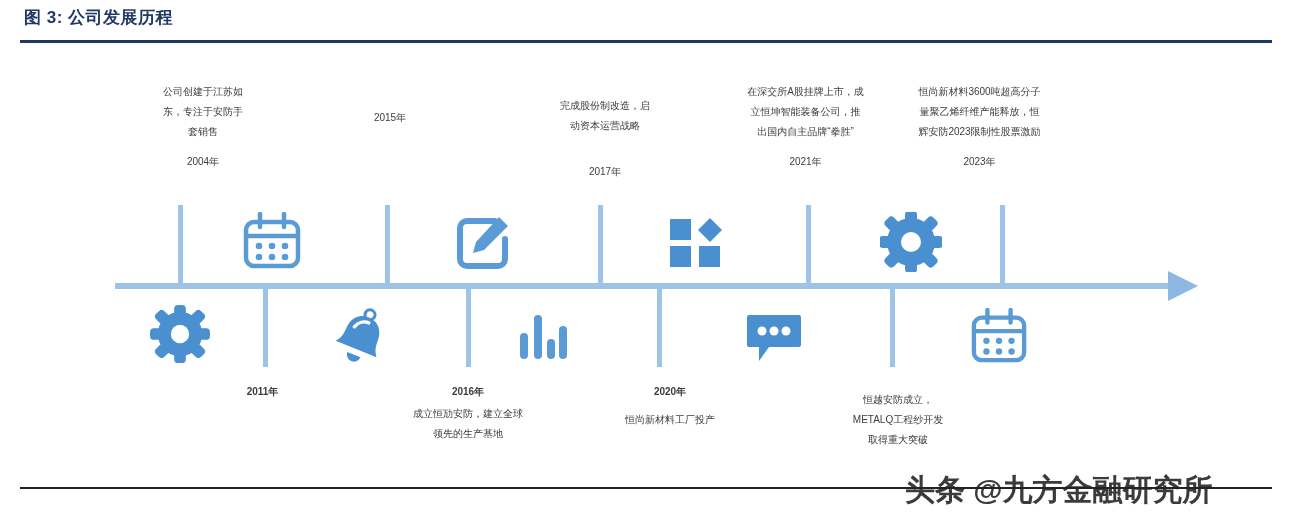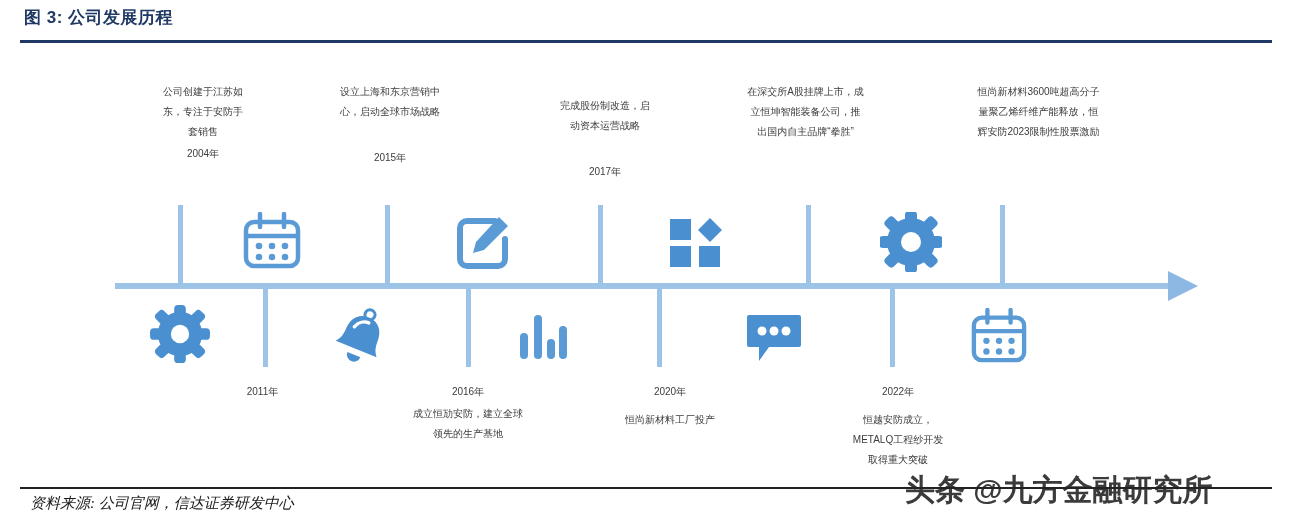--- a/index.html
+++ b/index.html
@@ -219,8 +219,6 @@
   </div>
 
   <div class="evt top" style="left:290px;top:82px;width:200px">
-    <div class="desc">设立上海和东京营销中
-心，启动全球市场战略</div>
     <div class="year" style="margin-top:26px">2015年</div>
   </div>
 

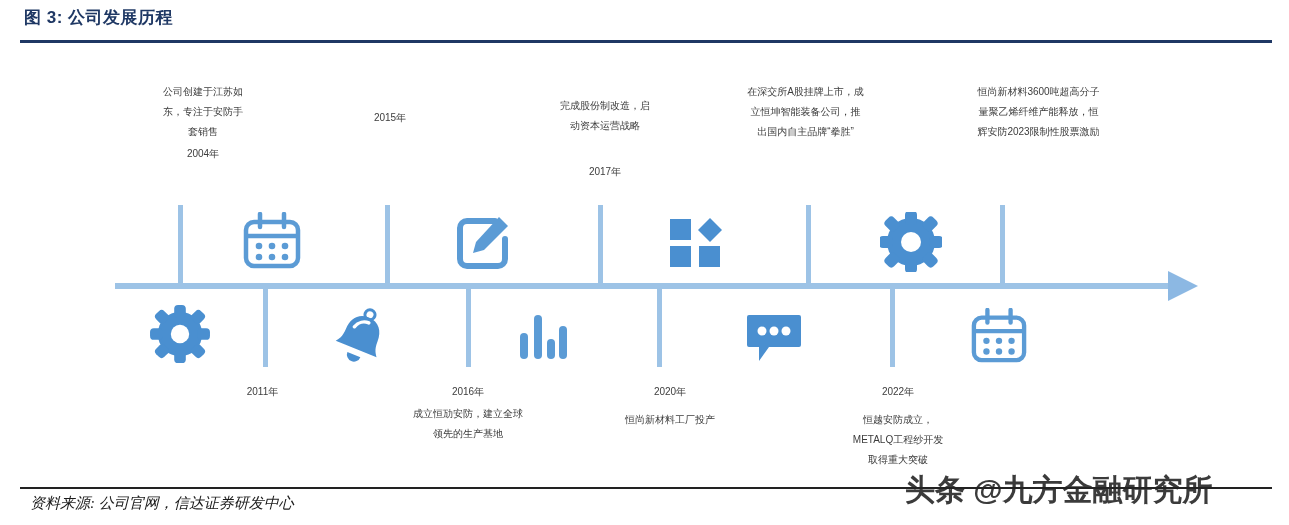--- a/index.html
+++ b/index.html
@@ -234,7 +234,7 @@
 出国内自主品牌“拳胜”</div>
   </div>
 
-  <div class="evt top" style="left:926px;top:82px;width:225px">
+  <div class="evt top" style="left:867px;top:82px;width:225px">
     <div class="desc">恒尚新材料3600吨超高分子
 量聚乙烯纤维产能释放，恒
 辉安防2023限制性股票激励</div>

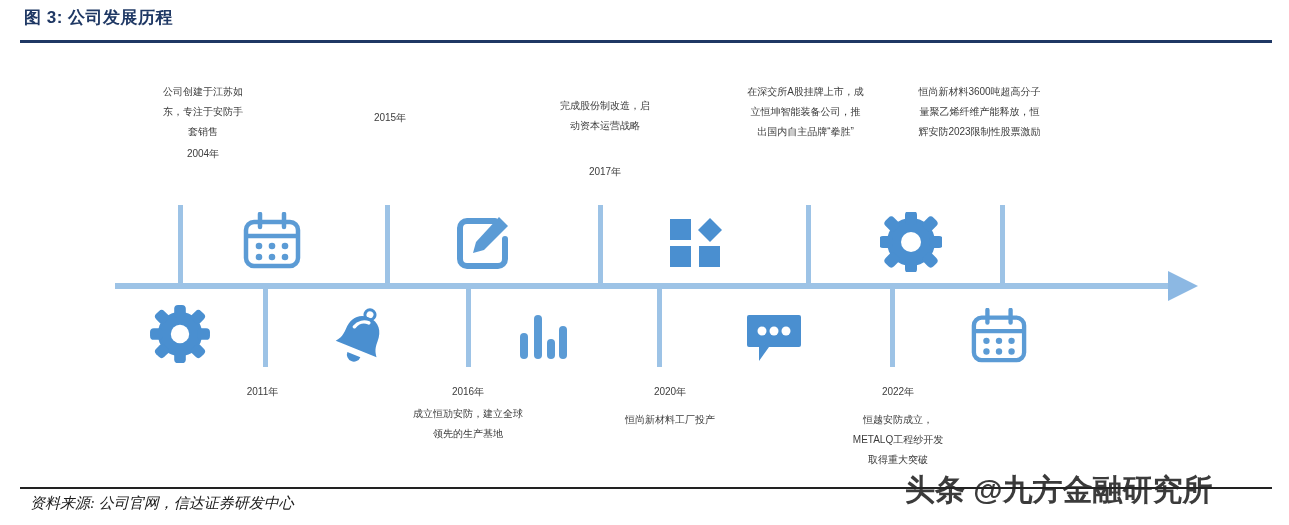--- a/index.html
+++ b/index.html
@@ -65,7 +65,7 @@
   }
   .evt .desc{white-space:pre-line;}
   .evt .year{white-space:nowrap;}
-  .evt.top .year{margin-top:2px;}
+  .evt.top .year{margin-top:10px;}
   .evt.bottom .year{margin-bottom:2px;}
 
   

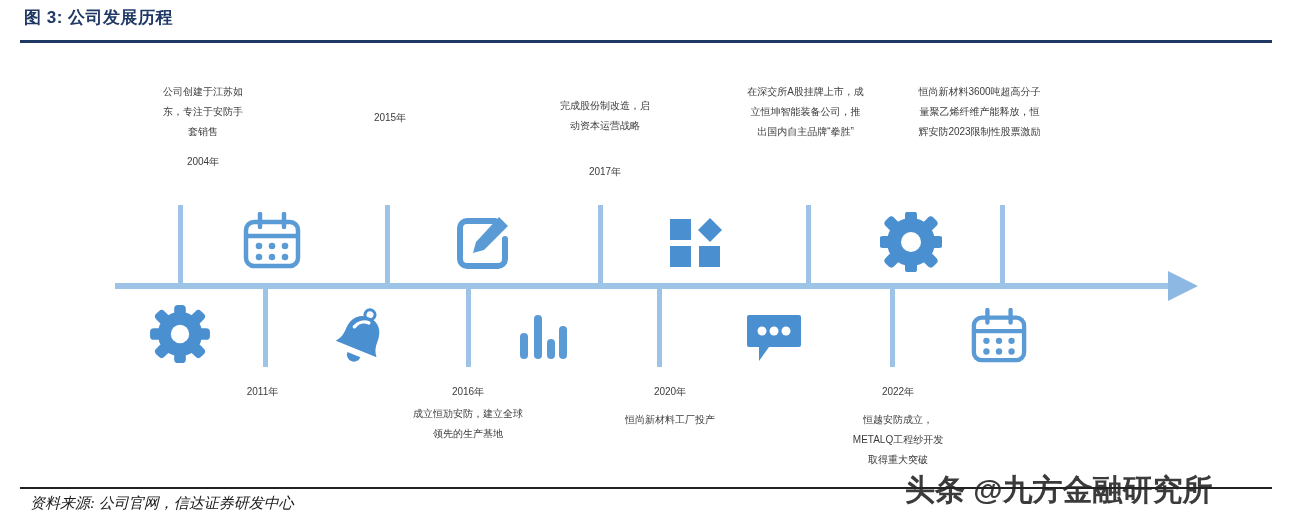--- a/index.html
+++ b/index.html
@@ -232,6 +232,7 @@
     <div class="desc">在深交所A股挂牌上市，成
 立恒坤智能装备公司，推
 出国内自主品牌“拳胜”</div>
+    <div class="year">2021年</div>
   </div>
 
   <div class="evt top" style="left:867px;top:82px;width:225px">

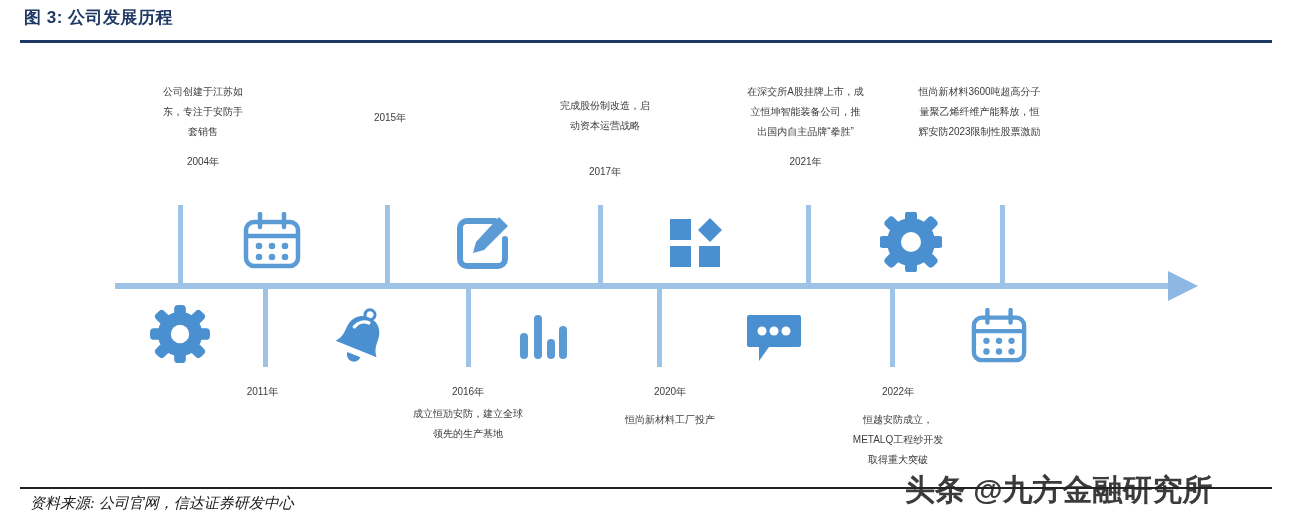--- a/index.html
+++ b/index.html
@@ -239,6 +239,7 @@
     <div class="desc">恒尚新材料3600吨超高分子
 量聚乙烯纤维产能释放，恒
 辉安防2023限制性股票激励</div>
+    <div class="year">2023年</div>
   </div>
 
   <div class="evt bottom" style="left:175px;top:382px;width:175px">

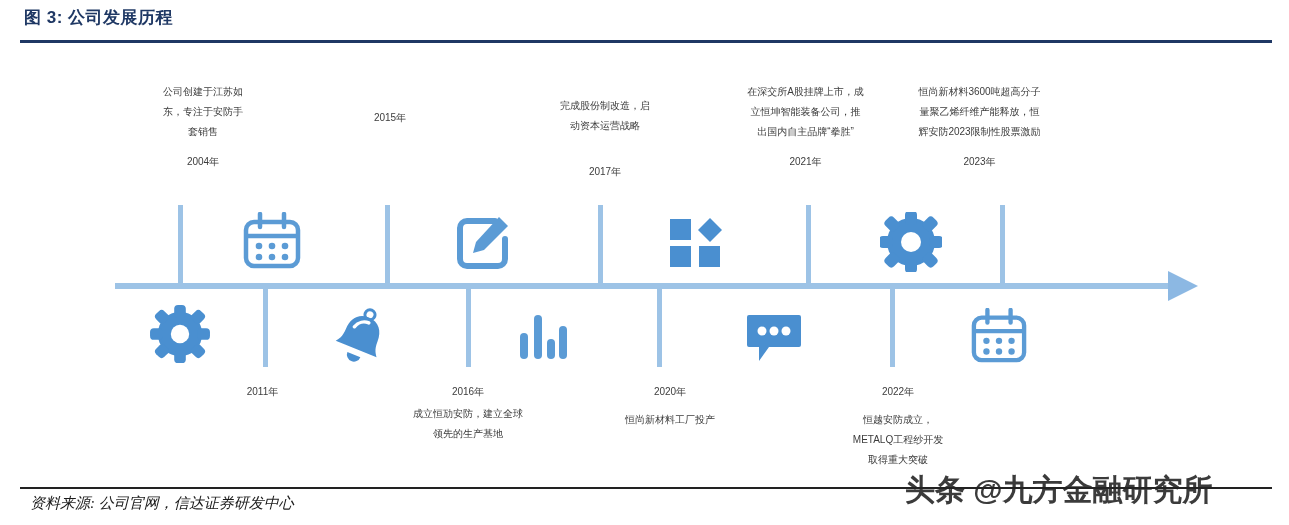--- a/index.html
+++ b/index.html
@@ -66,7 +66,7 @@
   .evt .desc{white-space:pre-line;}
   .evt .year{white-space:nowrap;}
   .evt.top .year{margin-top:10px;}
-  .evt.bottom .year{margin-bottom:2px;}
+  .evt.bottom .year{margin-bottom:2px;font-weight:bold;}
 
   
   .watermark{

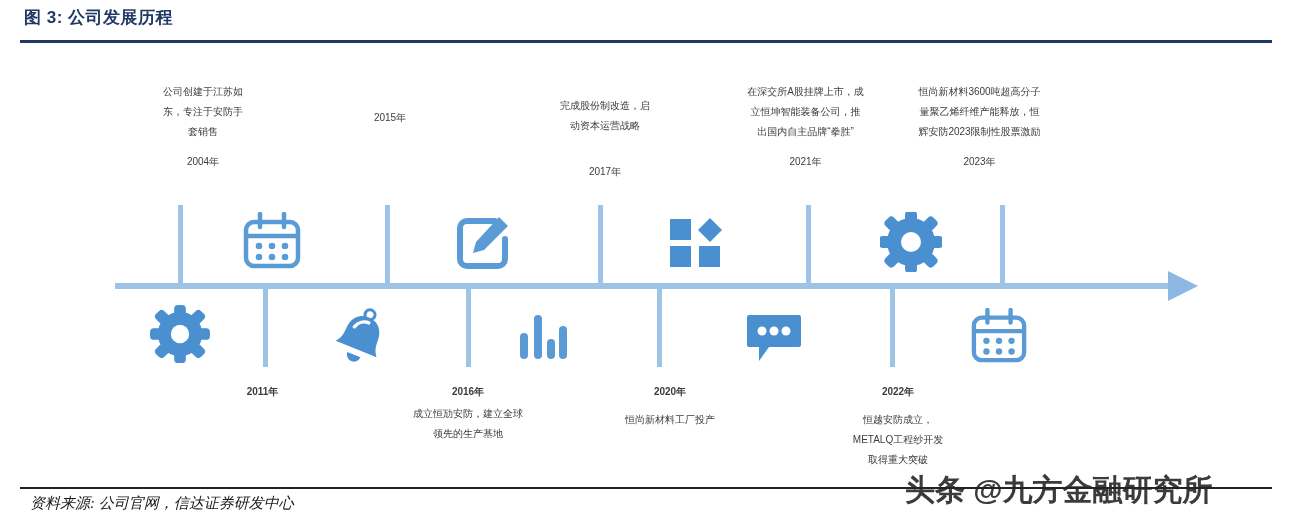--- a/index.html
+++ b/index.html
@@ -258,7 +258,6 @@
   </div>
 
   <div class="evt bottom" style="left:808px;top:382px;width:180px">
-    <div class="year">2022年</div>
     <div class="desc" style="margin-top:8px">恒越安防成立，
 METALQ工程纱开发
 取得重大突破</div>

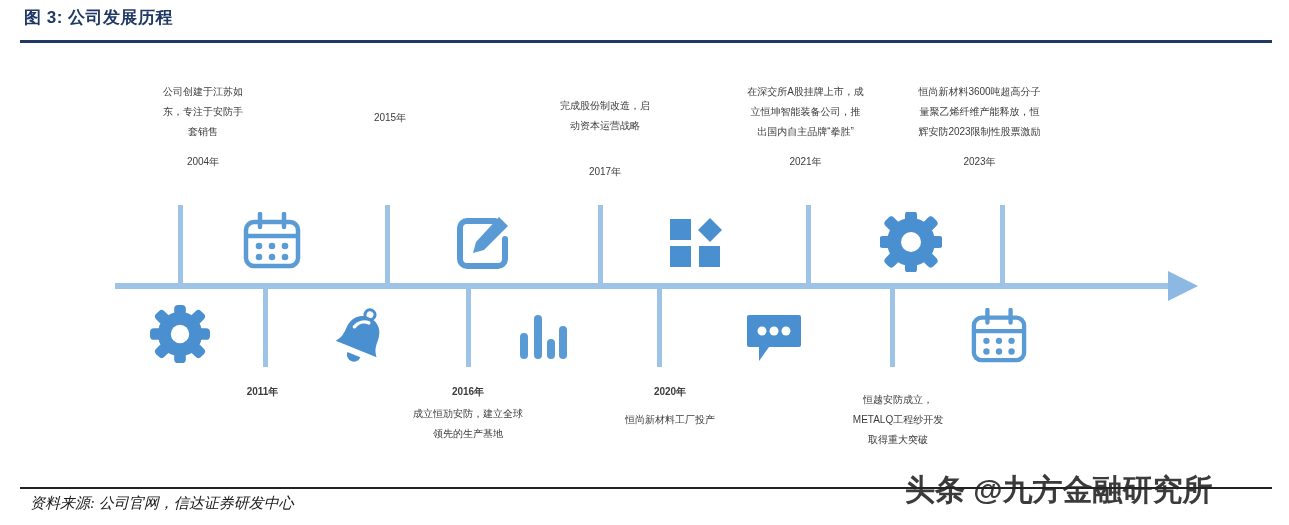--- a/index.html
+++ b/index.html
@@ -266,7 +266,6 @@
   <div class="watermark">头条 @九方金融研究所</div>
 
   <div class="footer-rule"></div>
-  <div class="source">资料来源: 公司官网，信达证券研发中心</div>
 
 </div>
 

